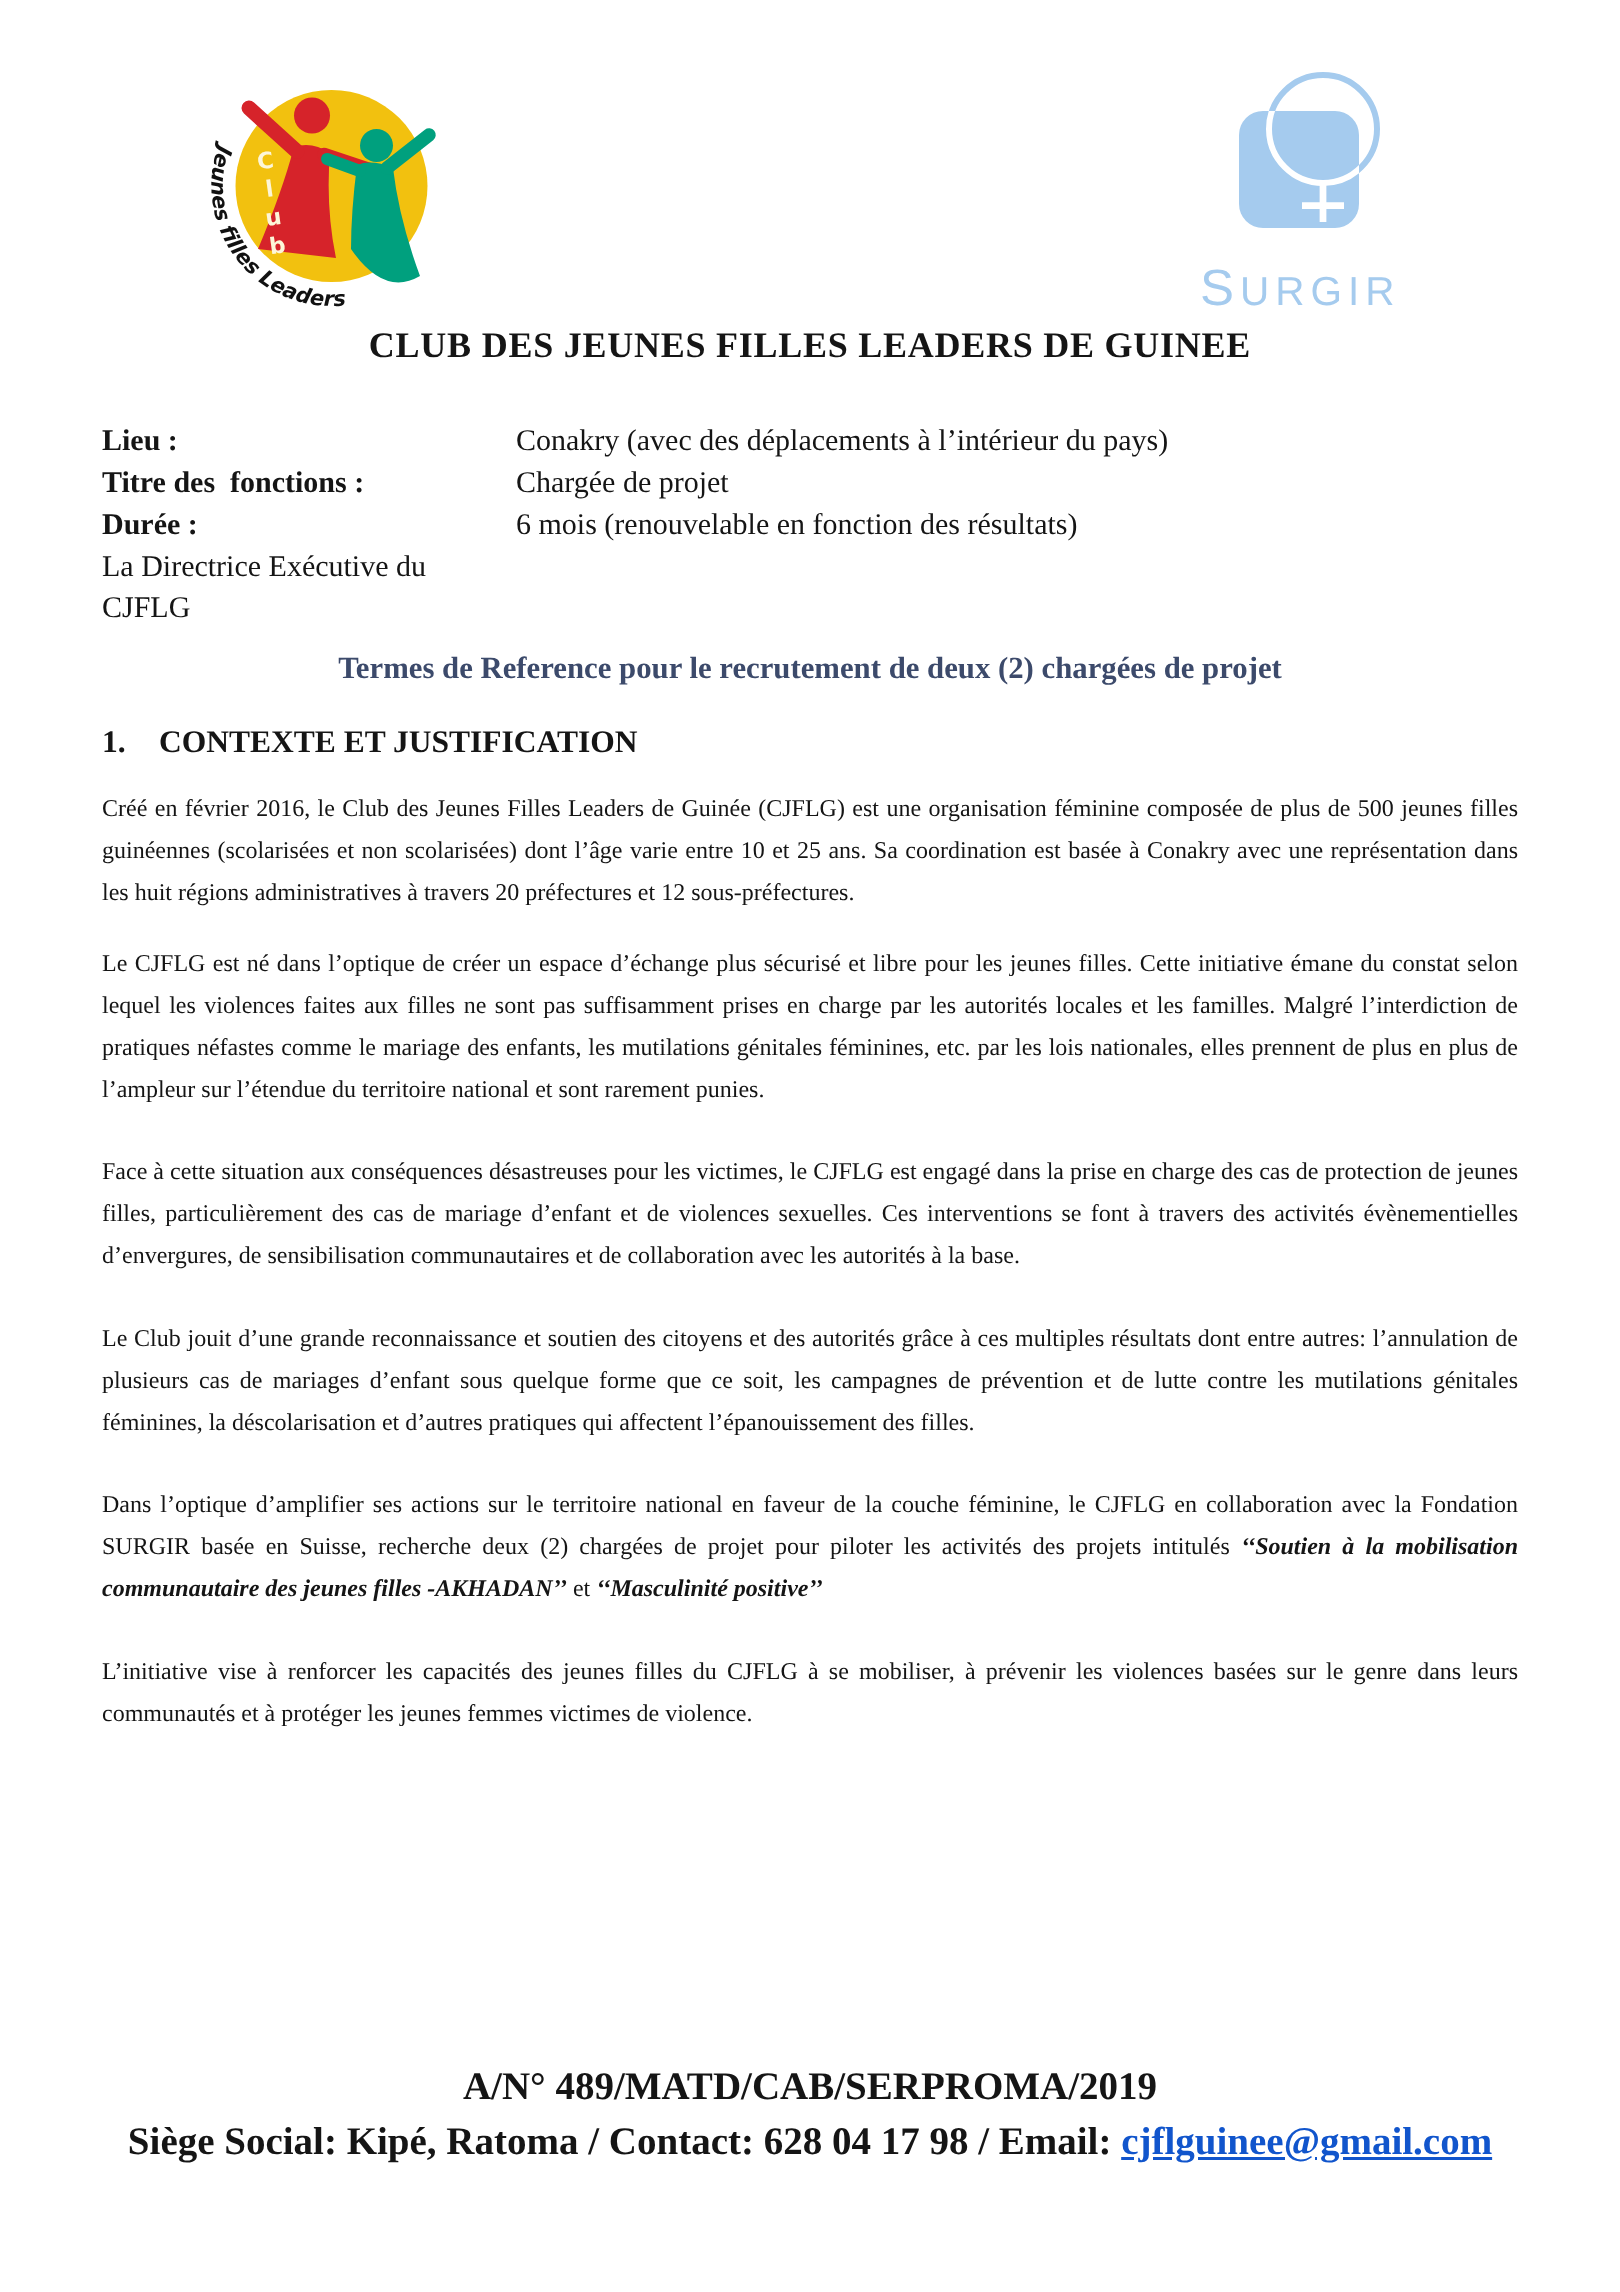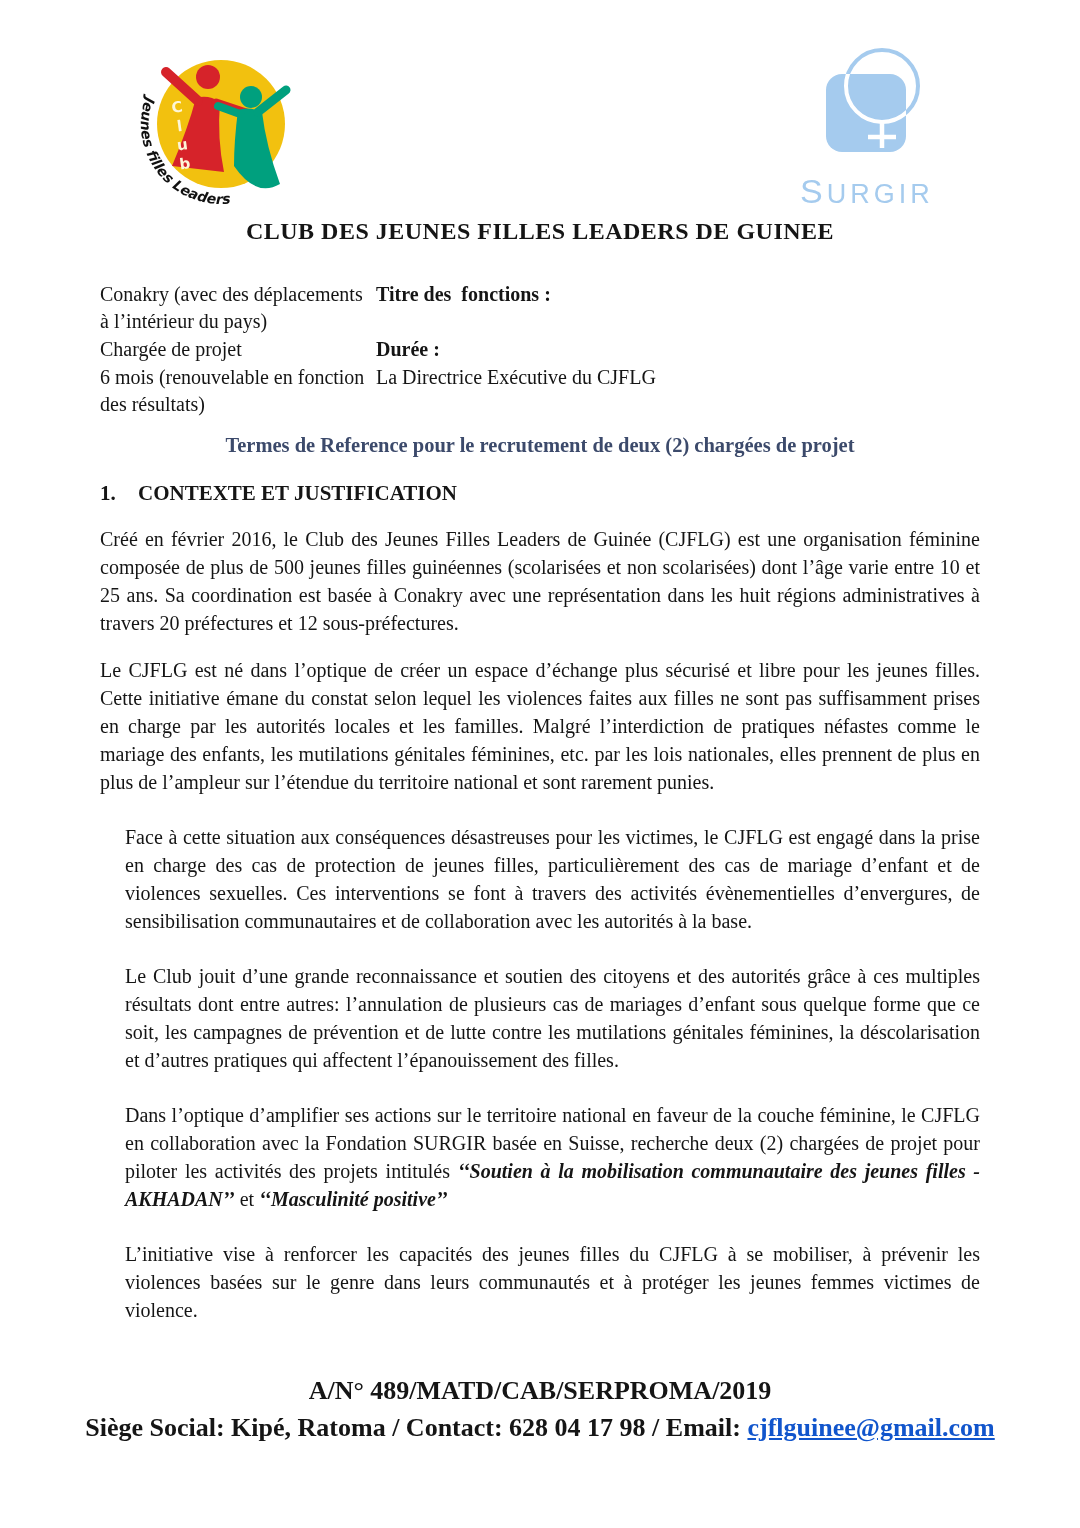--- a/index.html
+++ b/index.html
@@ -32,7 +32,7 @@
   .surgir-word .big { font-size: 34px; }
   .surgir-word .rest { font-size: 27px; }
   
-  .content { padding: 0 100px; }
+  .content { padding: 0 68px; }
   .doc-title {
     margin-top: 218px;
     text-align: center;

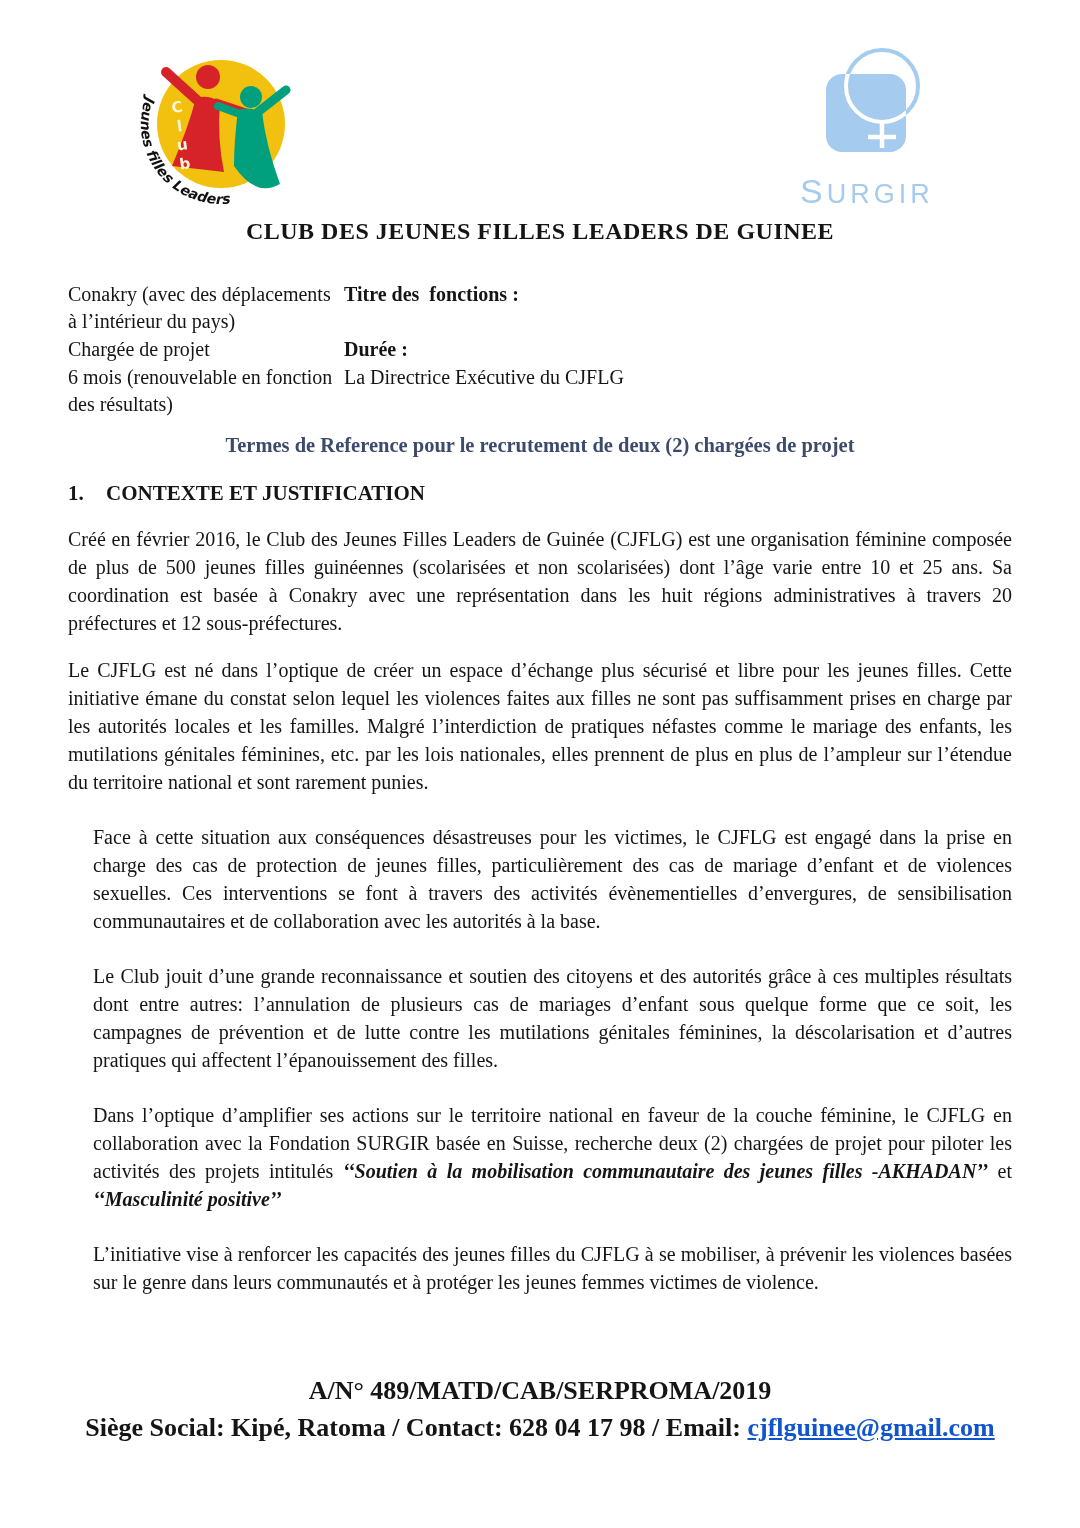--- a/index.html
+++ b/index.html
@@ -119,6 +119,7 @@
     <div class="doc-title">CLUB DES JEUNES FILLES LEADERS DE GUINEE</div>
 
     <div class="info-block">
+      <span class="info-label">Lieu :</span>
       <span class="info-value">Conakry (avec des déplacements à l’intérieur du pays)</span>
       <span class="info-label">Titre des  fonctions :</span>
       <span class="info-value">Chargée de projet</span>

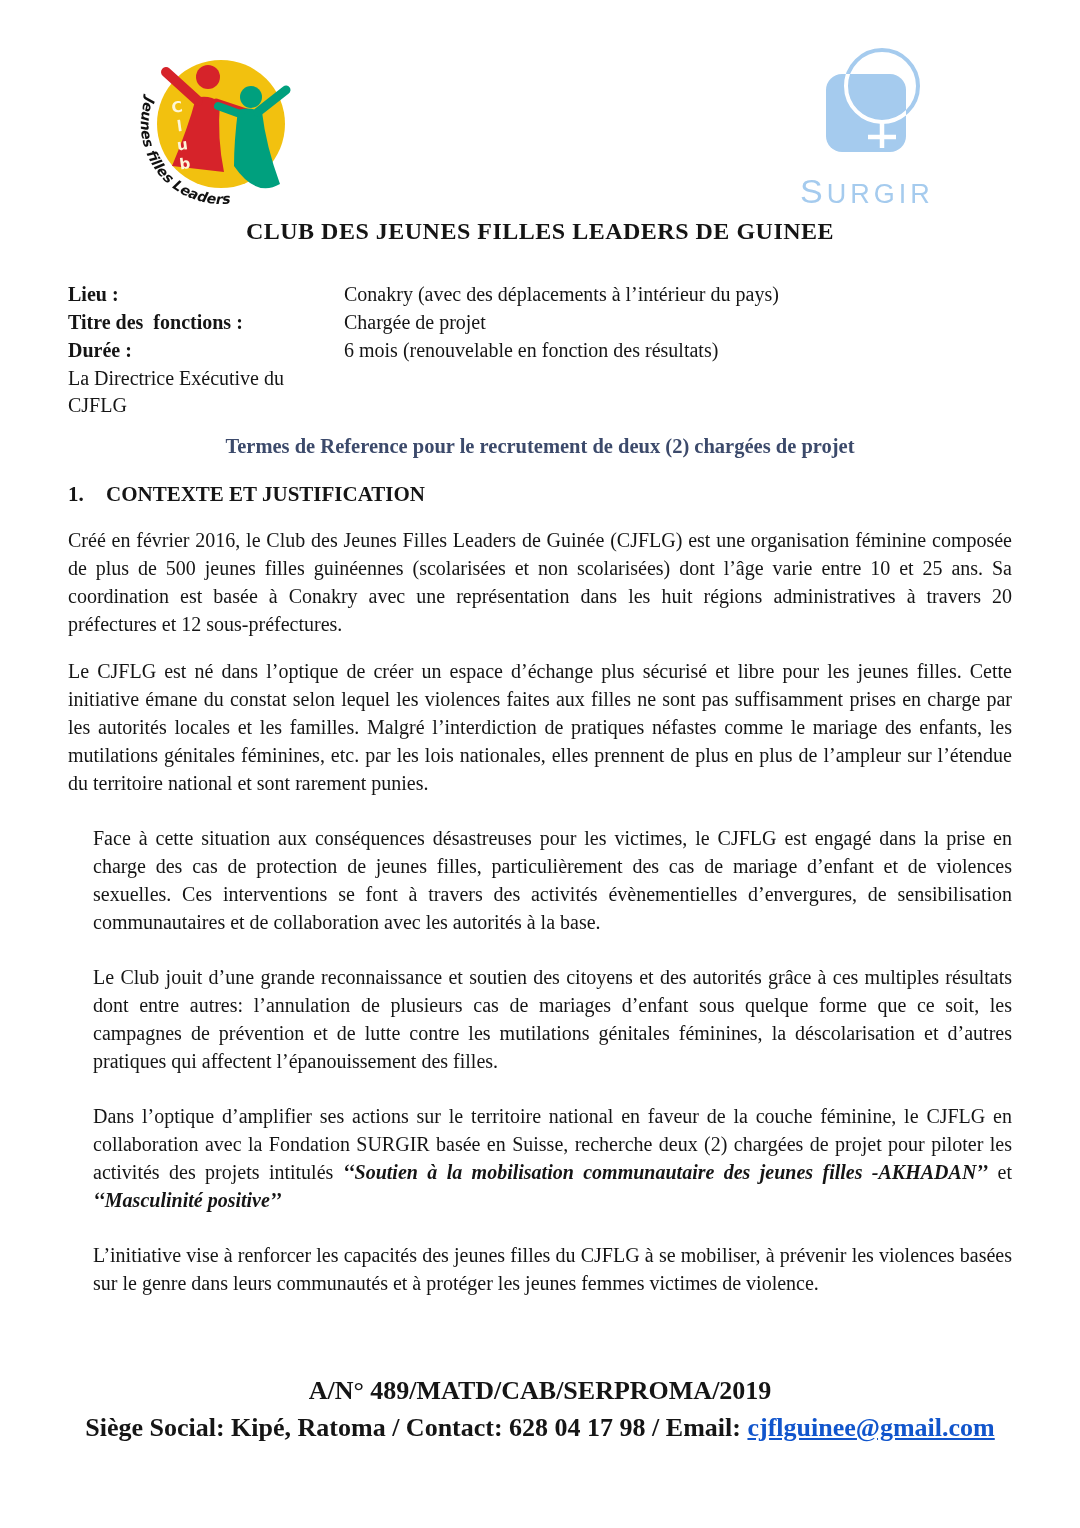--- a/index.html
+++ b/index.html
@@ -51,7 +51,7 @@
   .section-number { width: 38px; }
   .body-par {
     margin-top: 19px;
-    font-size: 20px; line-height: 28px;
+    font-size: 16px; line-height: 28px;
     text-align: justify;
   }
   .body-par.gap-lg { margin-top: 27px; margin-left: 25px; }

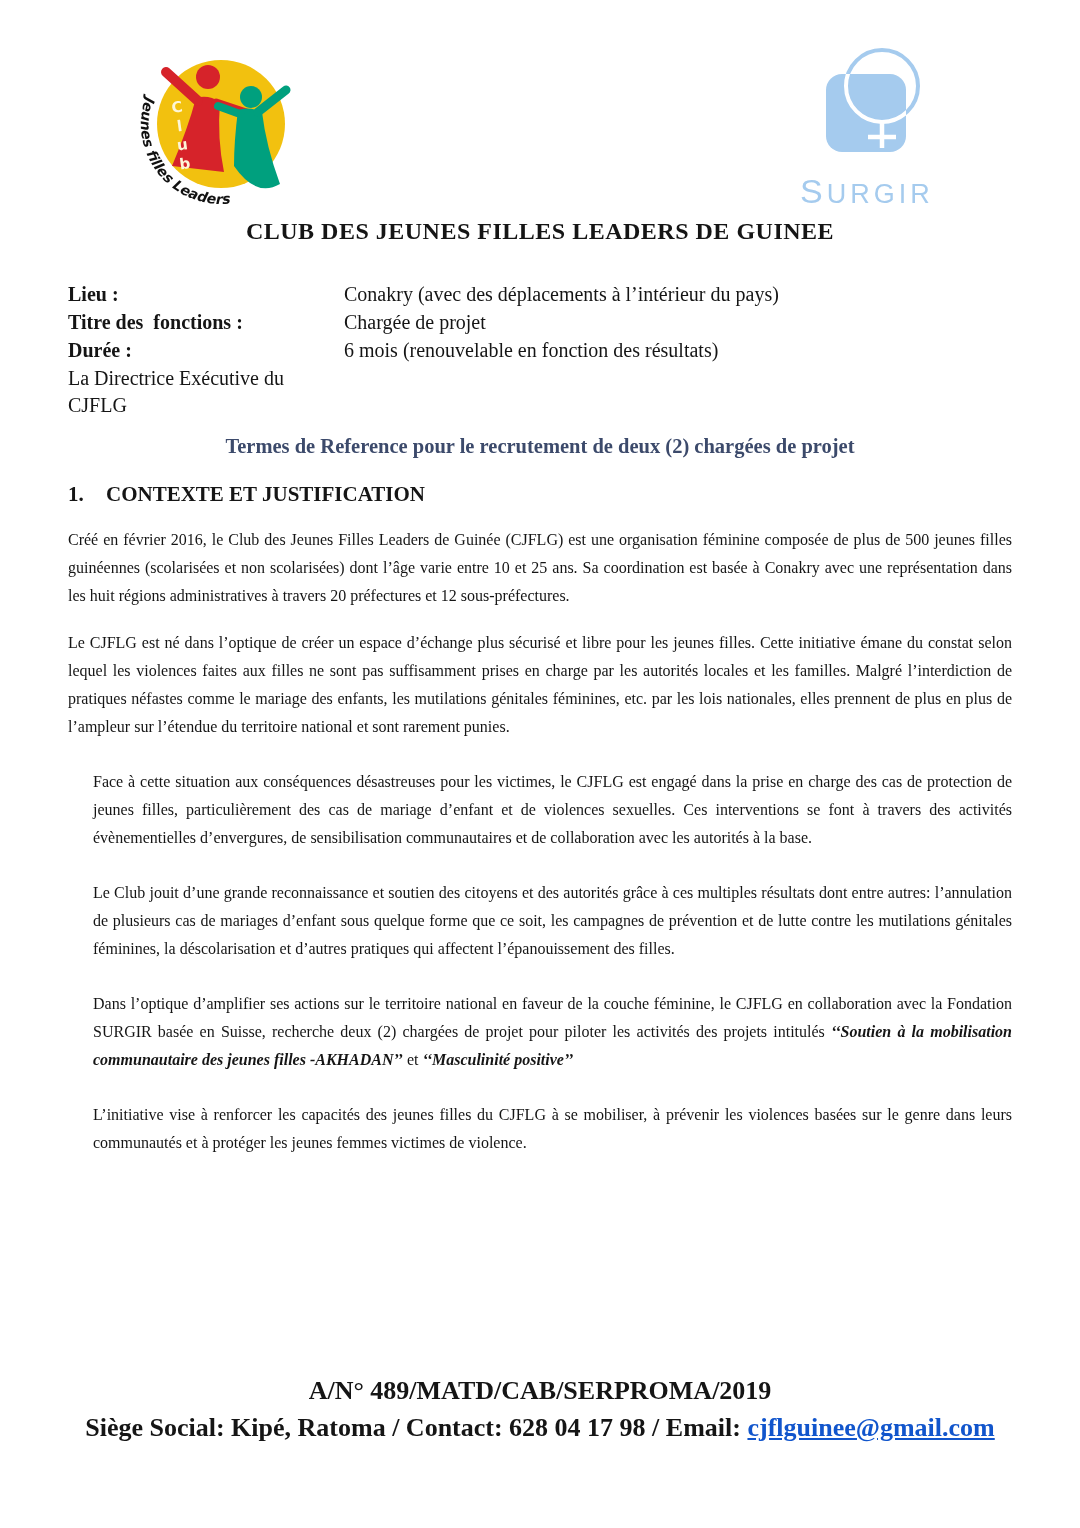--- a/index.html
+++ b/index.html
@@ -54,7 +54,7 @@
     font-size: 16px; line-height: 28px;
     text-align: justify;
   }
-  .body-par.gap-lg { margin-top: 27px; margin-left: 25px; }
+  .body-par.gap-lg { margin-top: 27px; }
   .bold-italic { font-weight: bold; font-style: italic; }
   
   .footer { position: absolute; top: 1376px; left: 0; width: 100%; text-align: center; font-weight: bold; font-size: 26px; }

